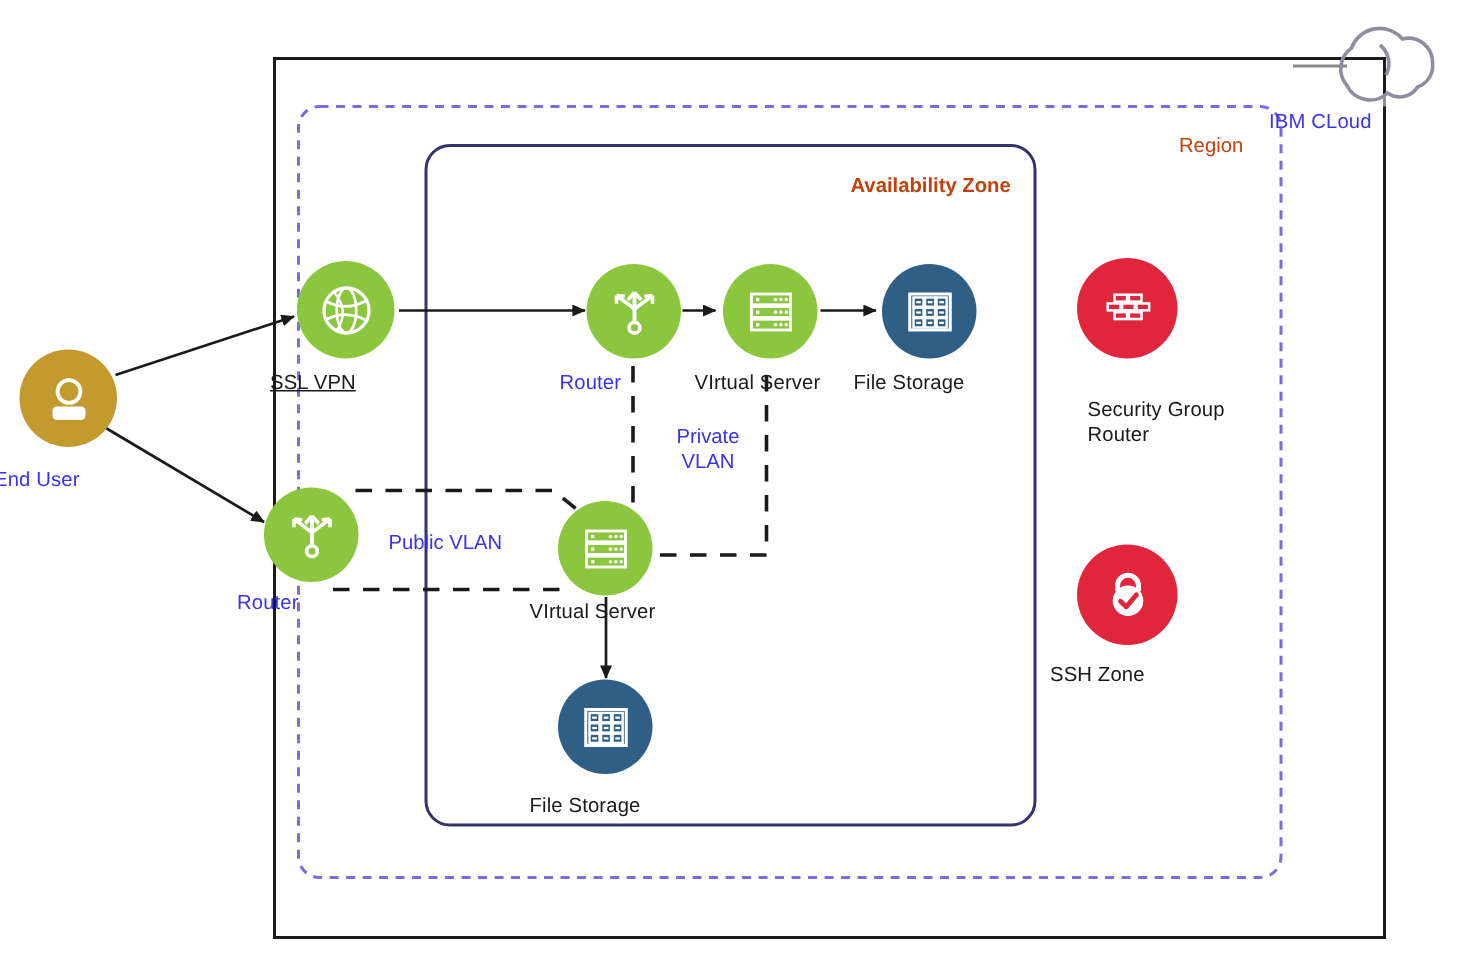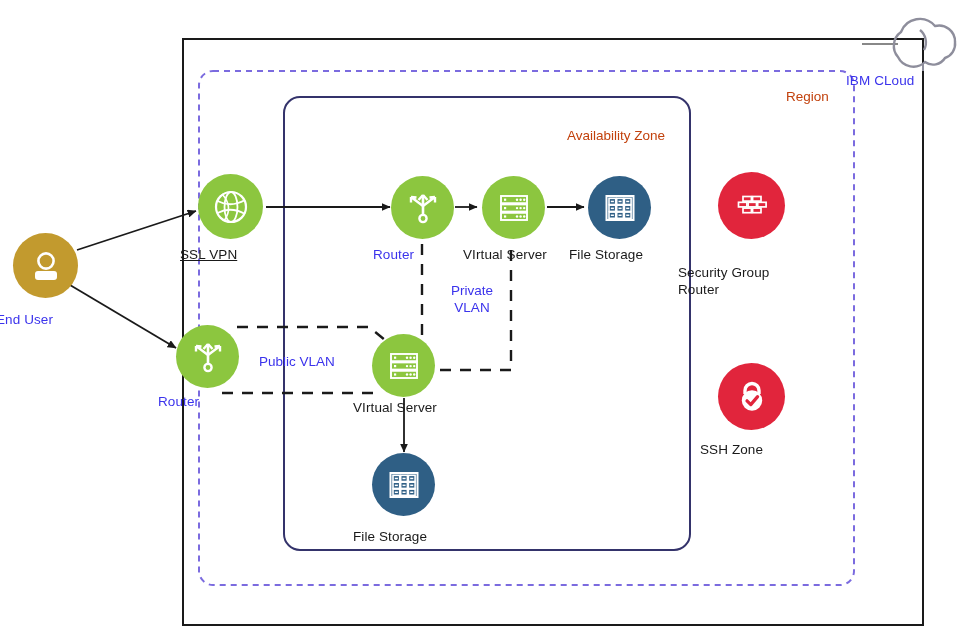--- a/index.html
+++ b/index.html
@@ -124,7 +124,7 @@
 
   <div class="zone-label" style="left:786px; top:89px;">Region</div>
 
-  <div class="zone-label" style="left:567px; top:128px;">Availability Zone</div>
+  <div class="zone-label" style="left:567px; top:116px;font-weight:bold;">Availability Zone</div>
 
   <div class="node-label accent" style="left:846px; top:72px; width:110px;">IBM CLoud</div>
 

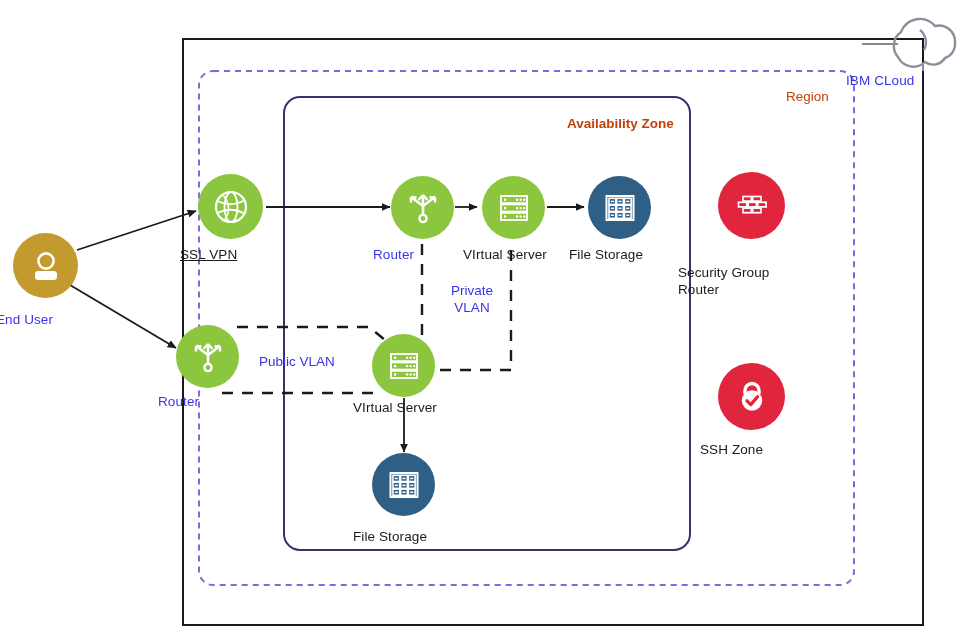--- a/index.html
+++ b/index.html
@@ -296,7 +296,7 @@
         <rect x="21.6" y="23.1" width="8.4" height="4.6" fill="none" stroke="#ffffff" stroke-width="1.7"></rect>
       </svg>
     </div>
-    <div class="node-label wrap" style="left:678px; top:264px; width:122px;">
+    <div class="node-label wrap" style="left:725px; top:264px; width:122px;">
       <span>Security Group</span><br>
       <span>Router</span>
     </div>

